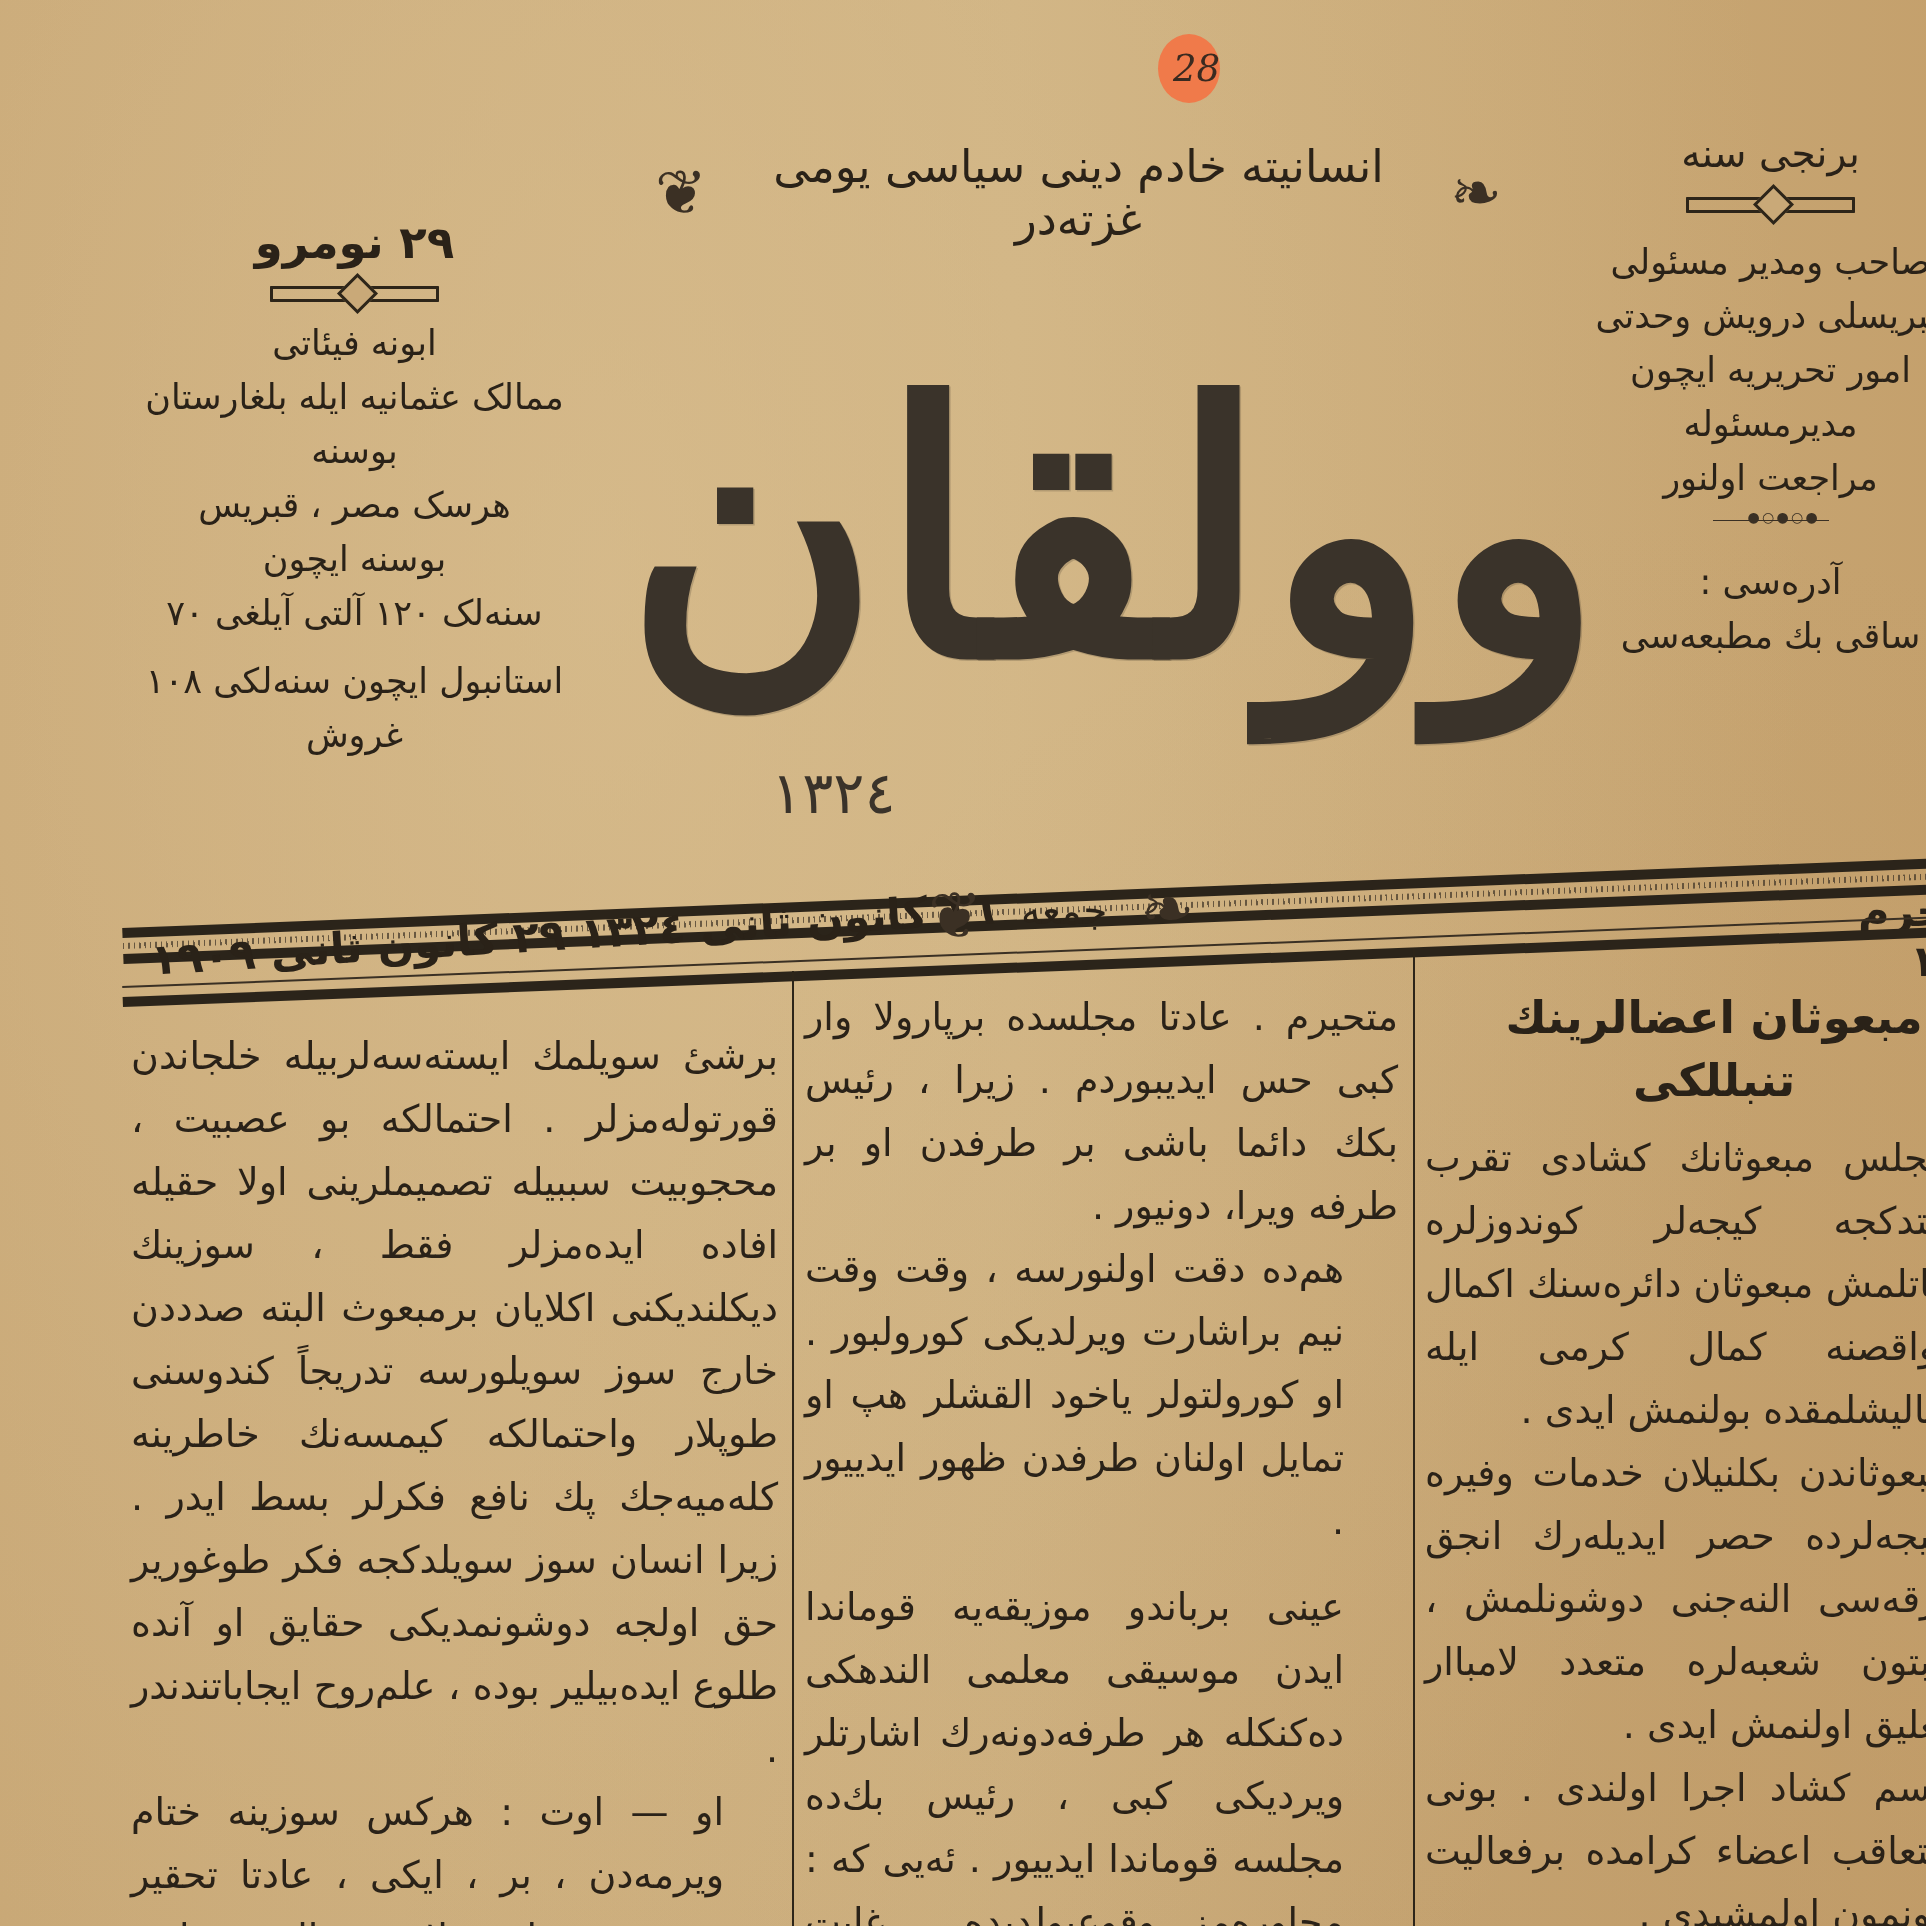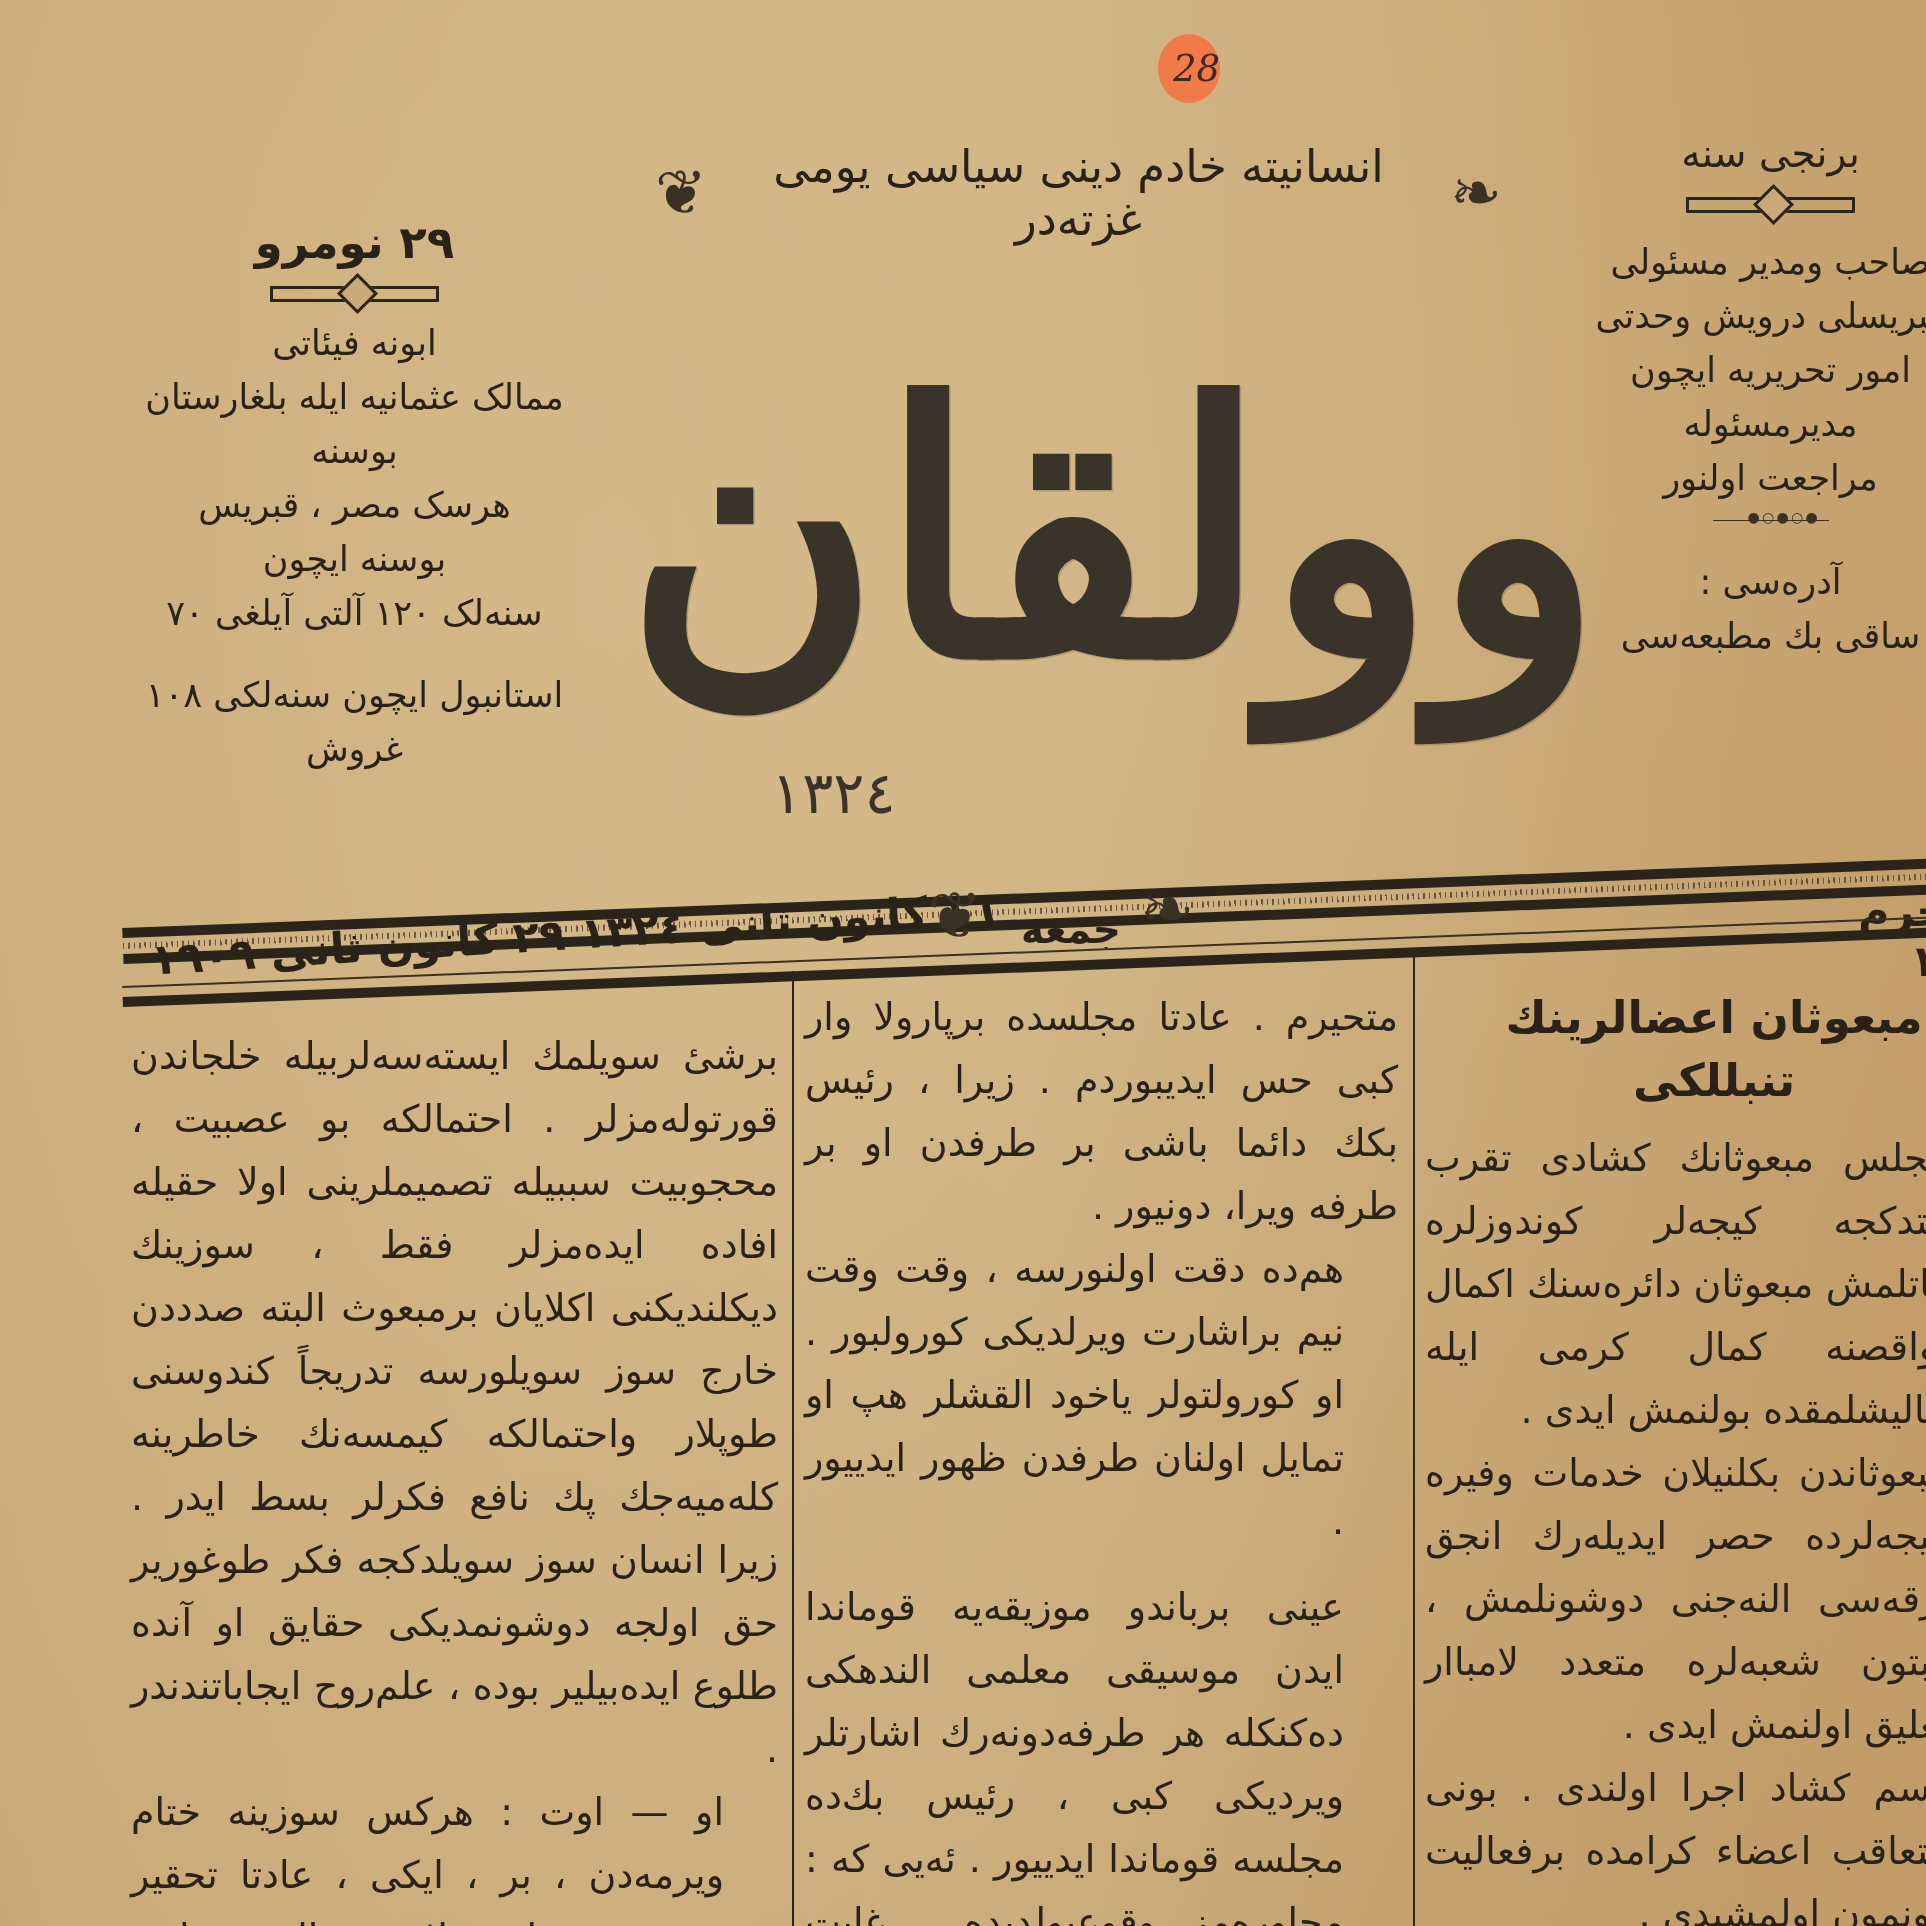--- a/index.html
+++ b/index.html
@@ -131,7 +131,7 @@
   <p>هرسک مصر ، قبریس</p>
   <p>بوسنه ایچون</p>
   <p>سنه‌لک ١٢٠ آلتی آیلغی ٧٠</p>
-  <p style="margin-top:28px">استانبول ایچون سنه‌لکی ١٠٨</p>
+  <p style="margin-top:14px">استانبول ایچون سنه‌لکی ١٠٨</p>
   <p>غروش</p>
 </div>
 

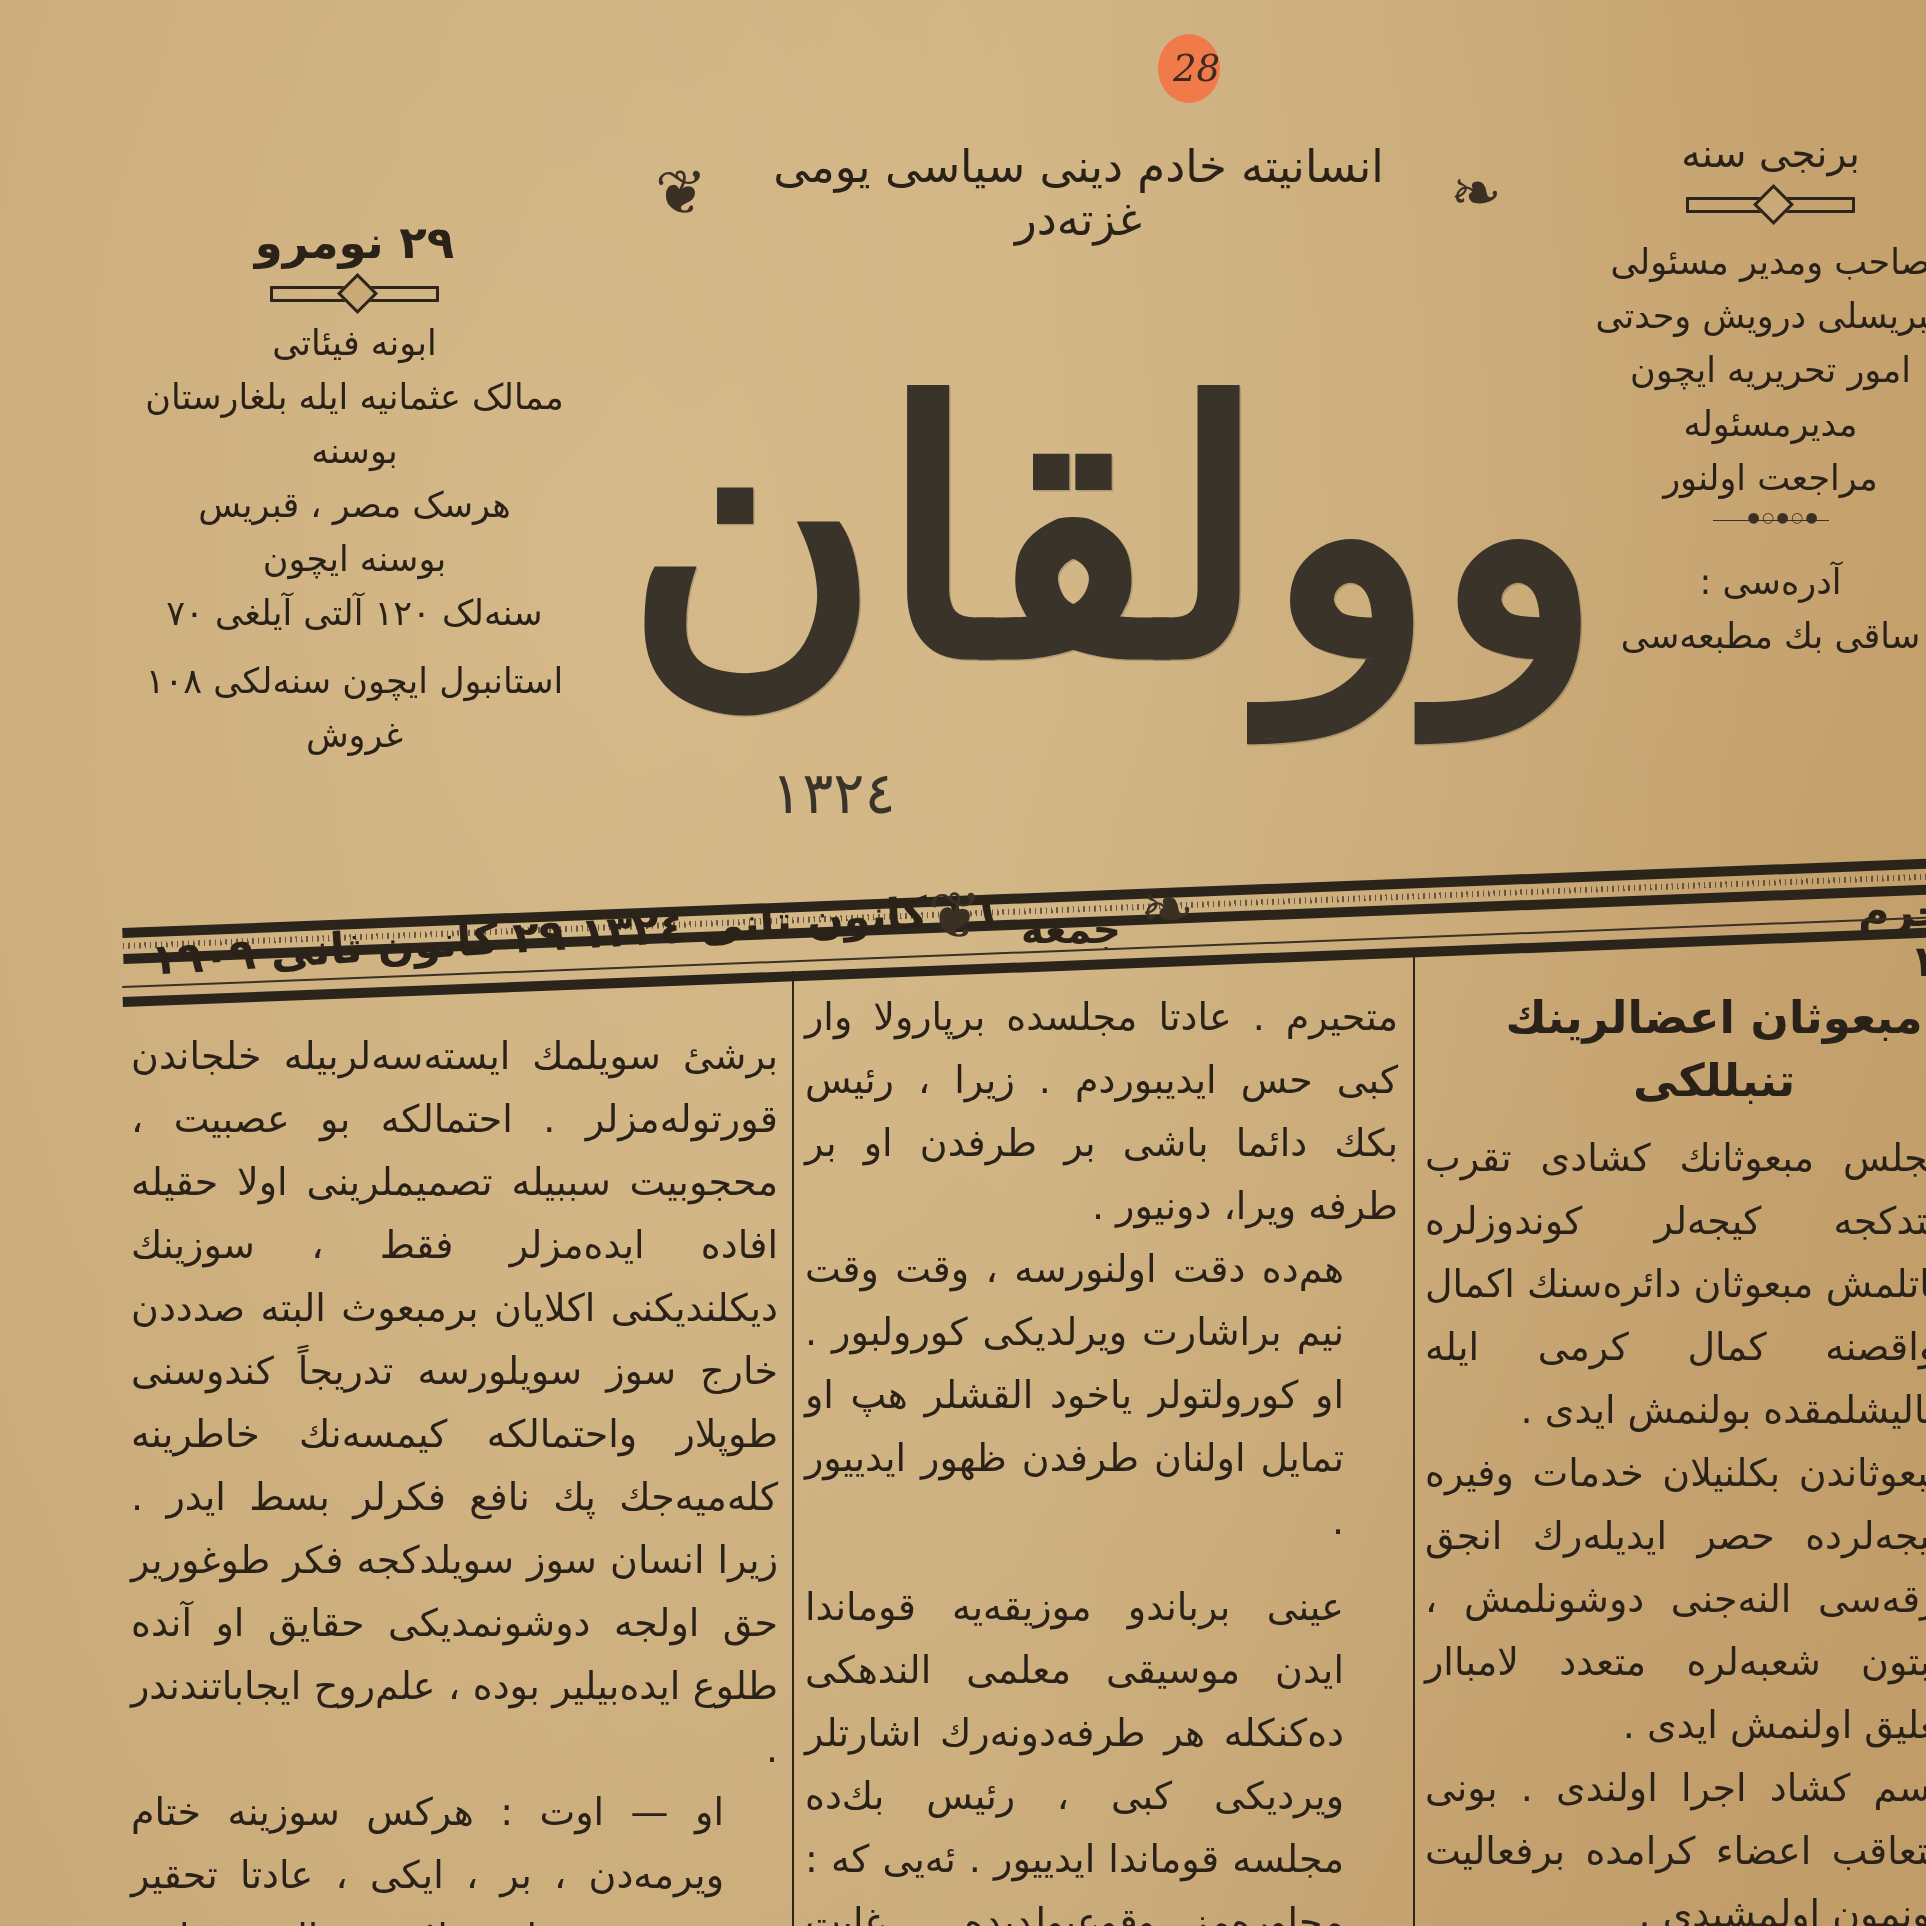--- a/index.html
+++ b/index.html
@@ -85,7 +85,7 @@
       position: absolute; left: 127px; top: 886px; width: 1888px; height: 77px;
     }
     .dateline .greg { position: absolute; left: 23px; top: 23px; font-size: 43px; direction: rtl; font-weight: bold; transform: rotate(-3.5deg); }
-    .dateline .day { position: absolute; left: 894px; top: 21px; font-size: 39px; direction: rtl; font-weight: bold; }
+    .dateline .day { position: absolute; left: 894px; top: 2px; font-size: 39px; direction: rtl; font-weight: normal; }
     .dateline .hijri { position: absolute; left: 1630px; top: 0px; font-size: 43px; direction: rtl; font-weight: bold; }
     .dateline .orn1 { position: absolute; left: 801px; top: -7.7px; font-size: 65px; color: #3b3024; font-family: "DejaVu Serif", serif; }
     .dateline .orn2 { position: absolute; left: 1013px; top: -15.4px; font-size: 65px; color: #3b3024; font-family: "DejaVu Serif", serif; }

